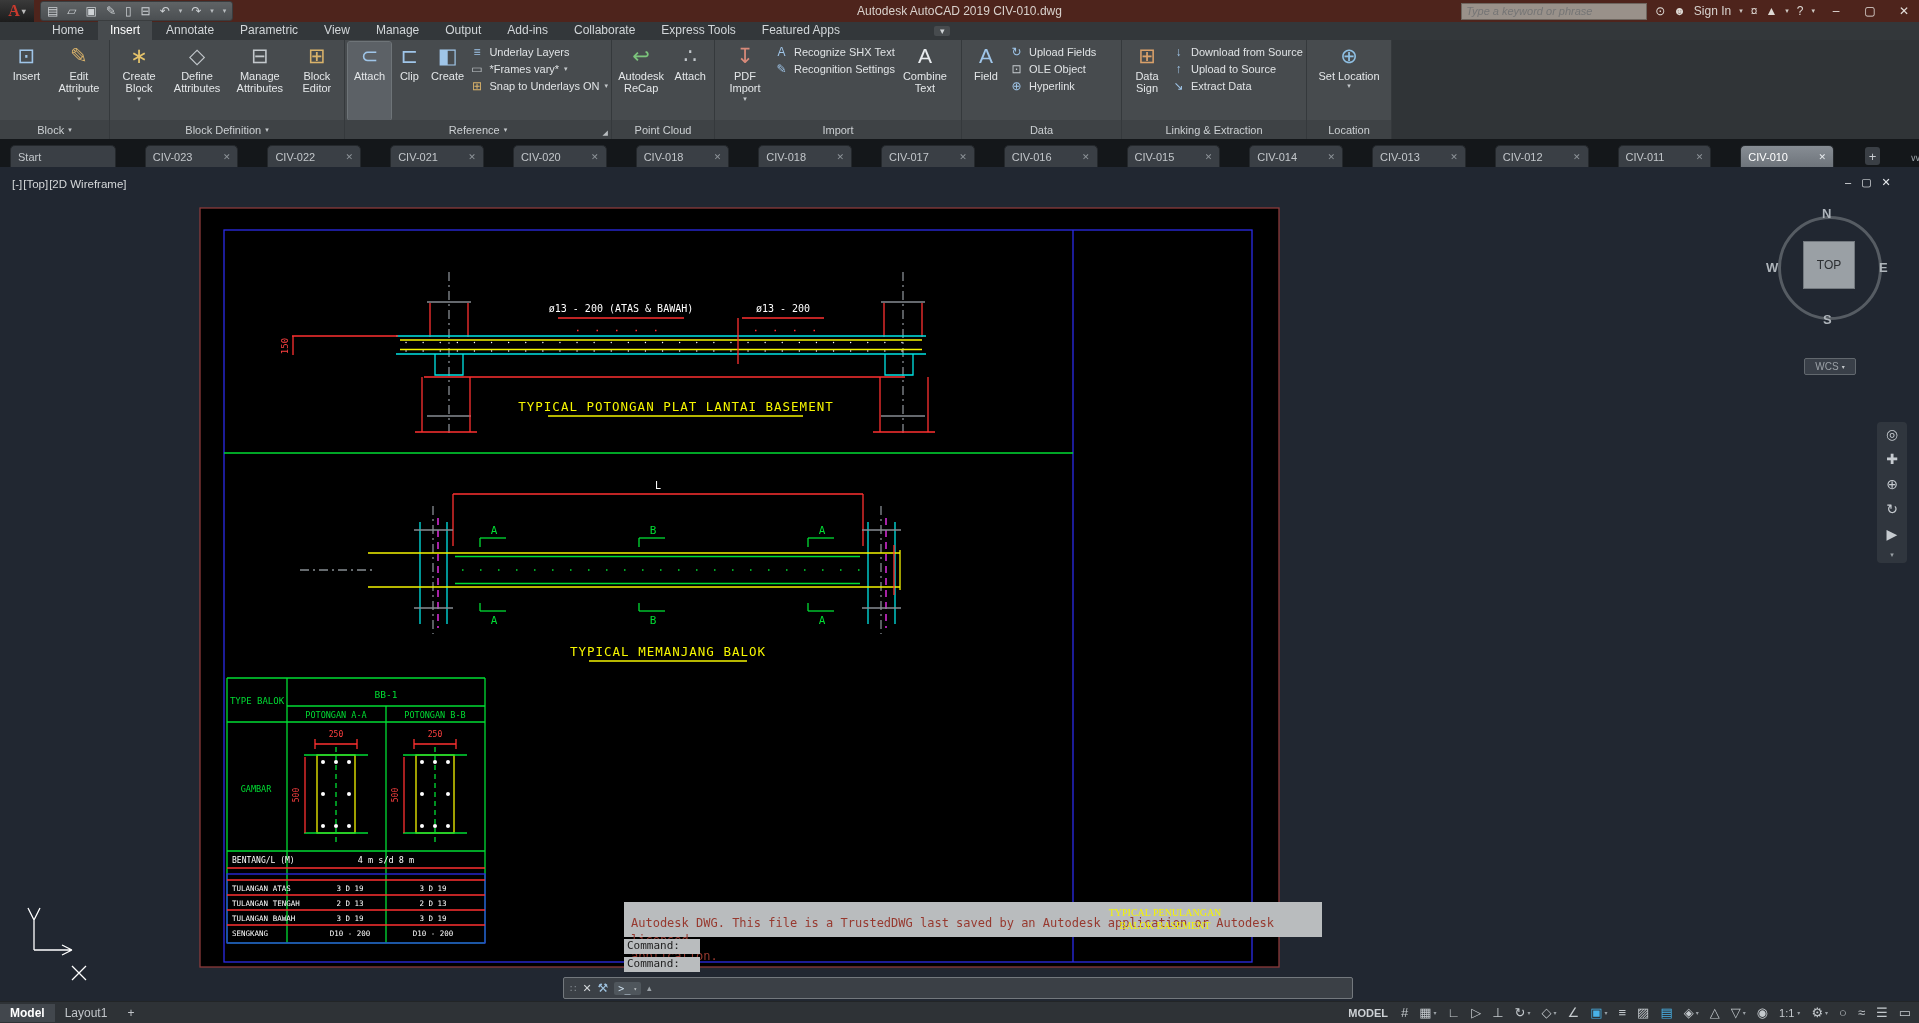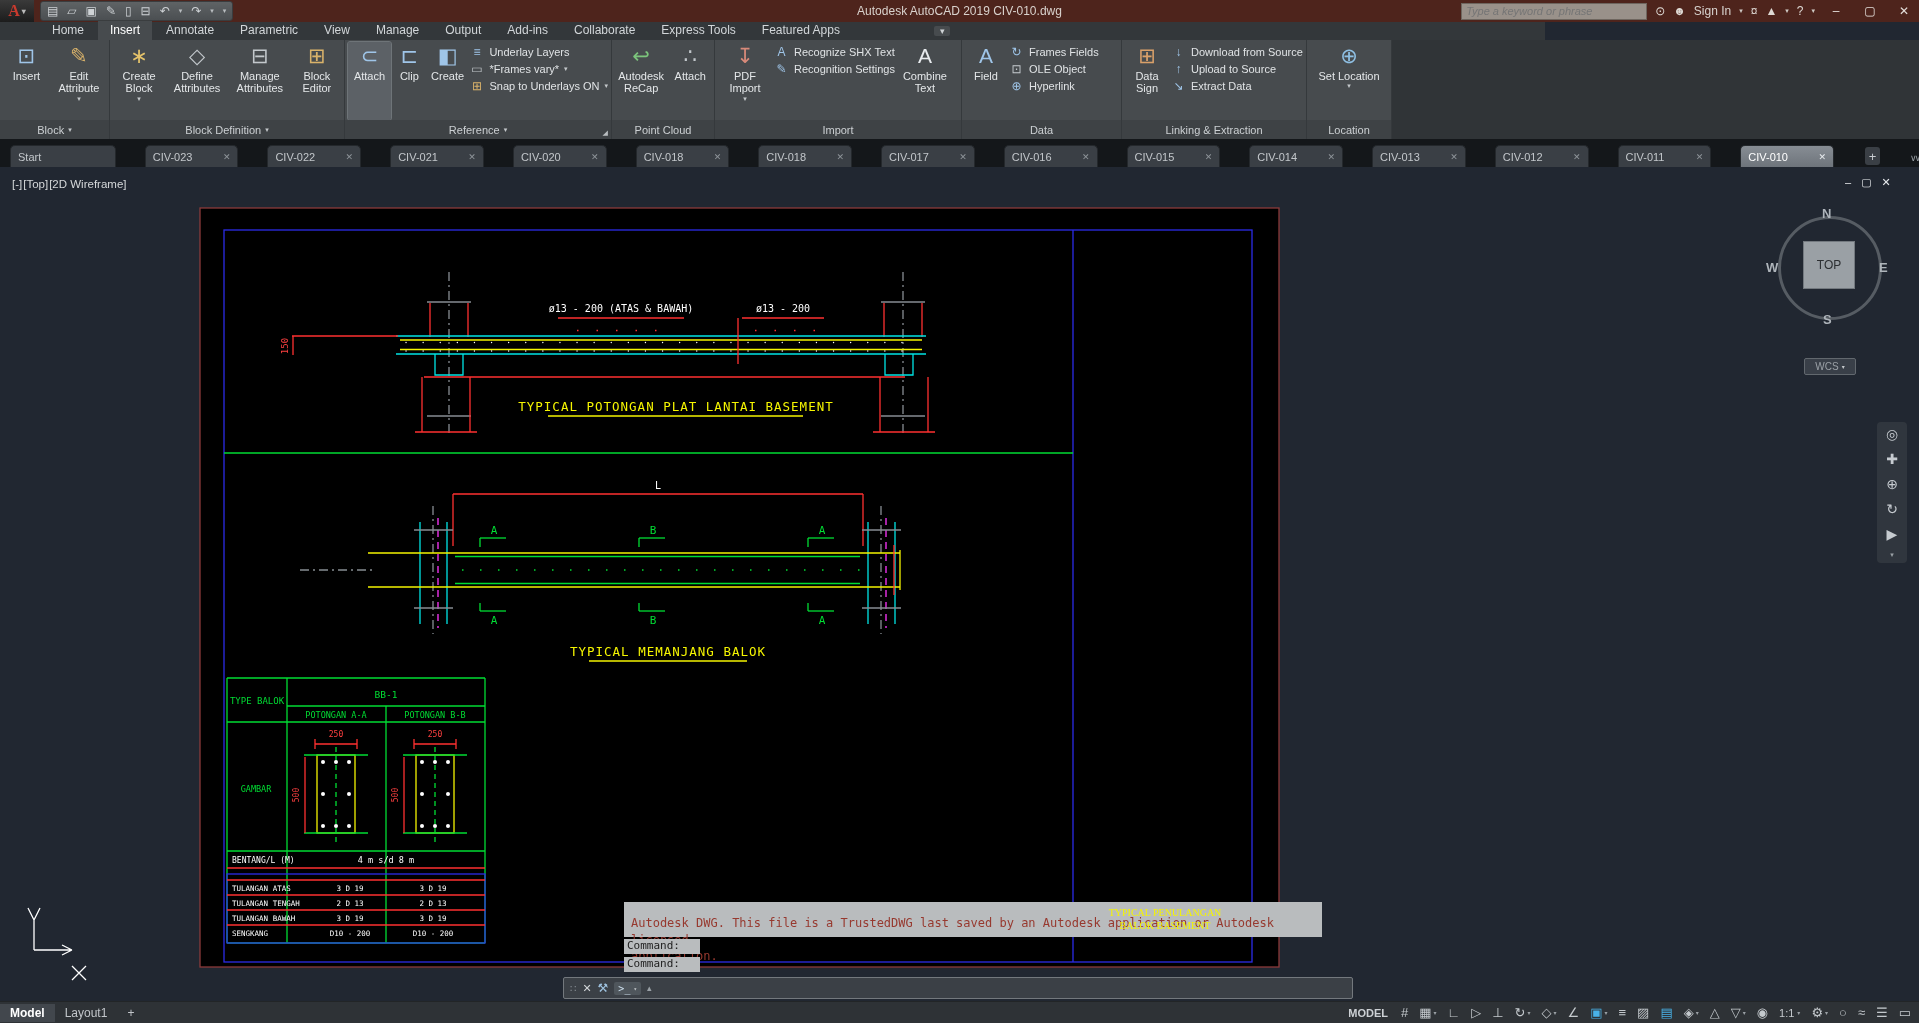--- a/index.html
+++ b/index.html
@@ -23,7 +23,7 @@
   .trt .crt{font-size:7px;color:#cfc9c4;}
   .wbtn{width:26px;text-align:center;color:#e4dfda;font-size:12px;}
   
-  .rtabs{position:absolute;left:0;top:22px;width:1545px;height:18px;background:#33373a;display:flex;align-items:flex-end;
+  .rtabs{position:absolute;left:0;top:22px;width:1919px;height:18px;background:#33373a;display:flex;align-items:flex-end;
          padding-left:40px;box-sizing:border-box;font-size:12px;color:#d2d6d9;gap:2px;}
   .rtab{padding:2px 12px 3px;white-space:nowrap;}
   .rtab.on{background:#474b4e;color:#fff;}

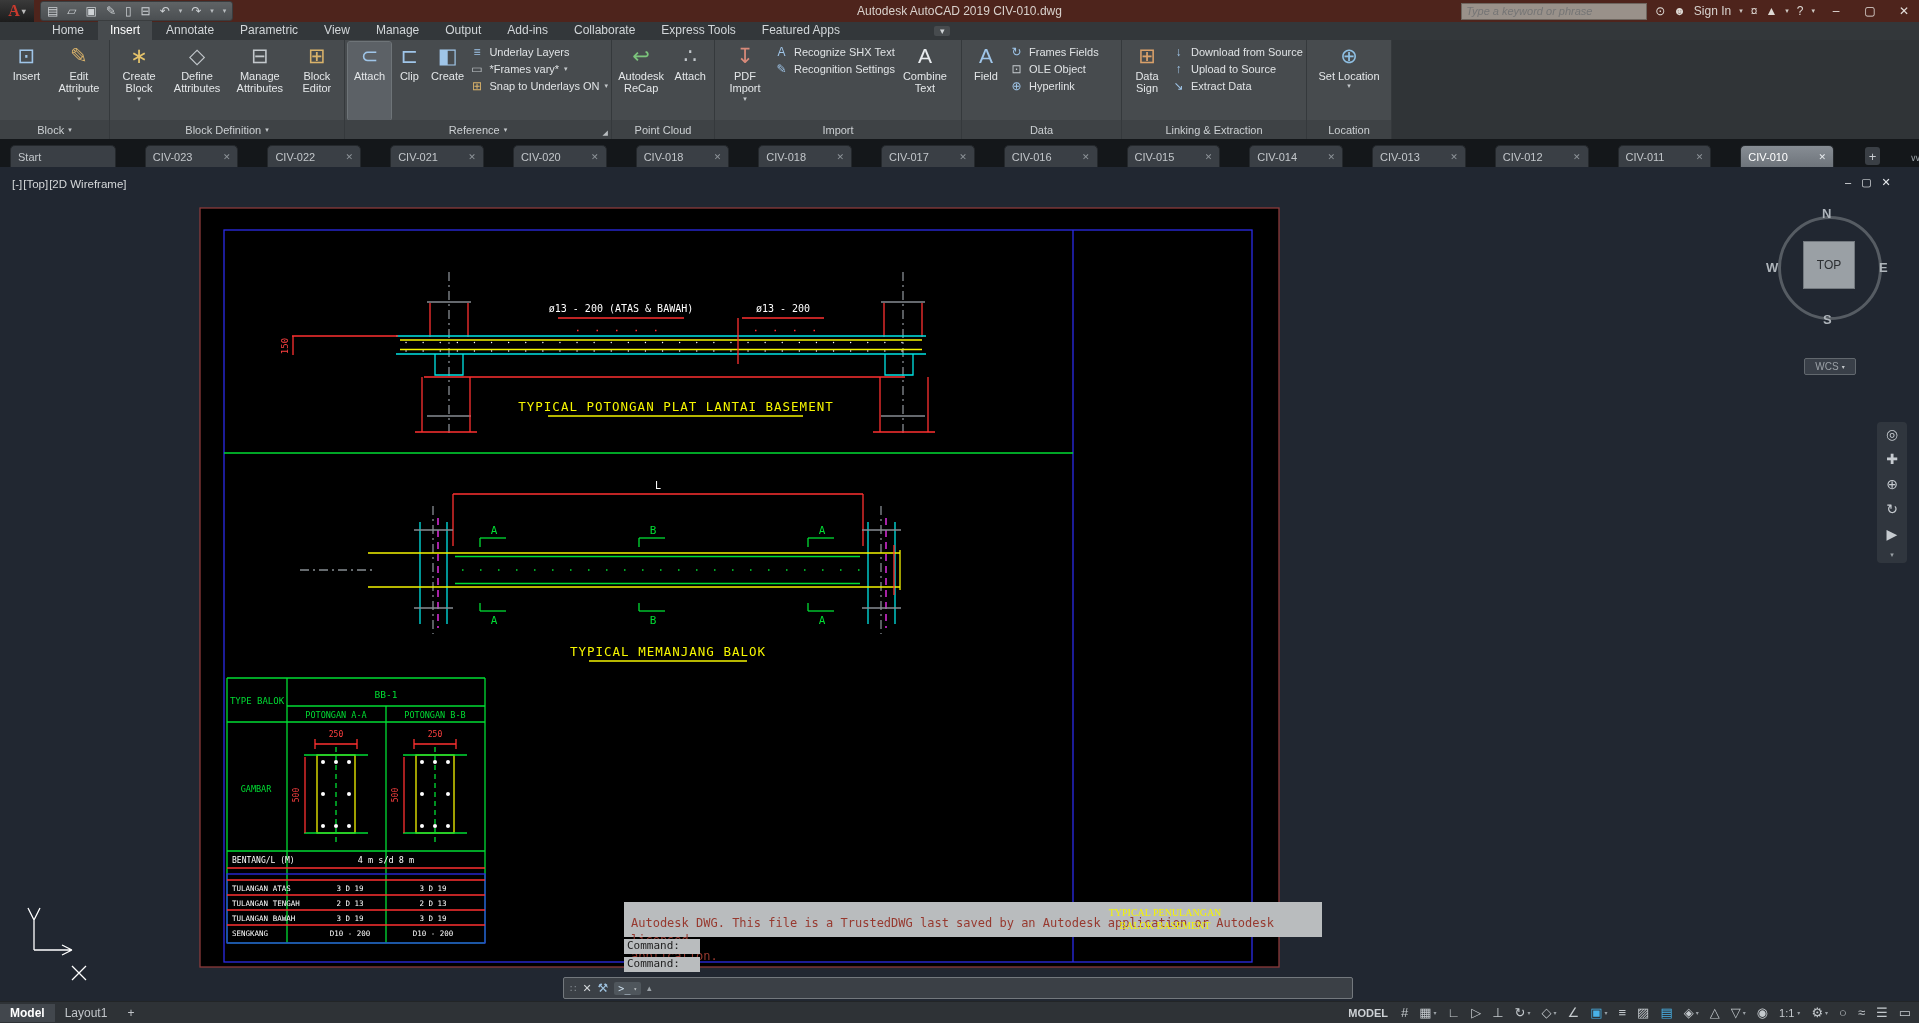--- a/index.html
+++ b/index.html
@@ -303,7 +303,7 @@
           <div class="scol">
             <div class="srow">
               <span class="sicon" style="color:#9fc5e8">↻</span>
-              <span>Frames Fields</span>
+              <span>Upload Fields</span>
             </div>
             <div class="srow">
               <span class="sicon" style="color:#c3c8cc">⊡</span>

